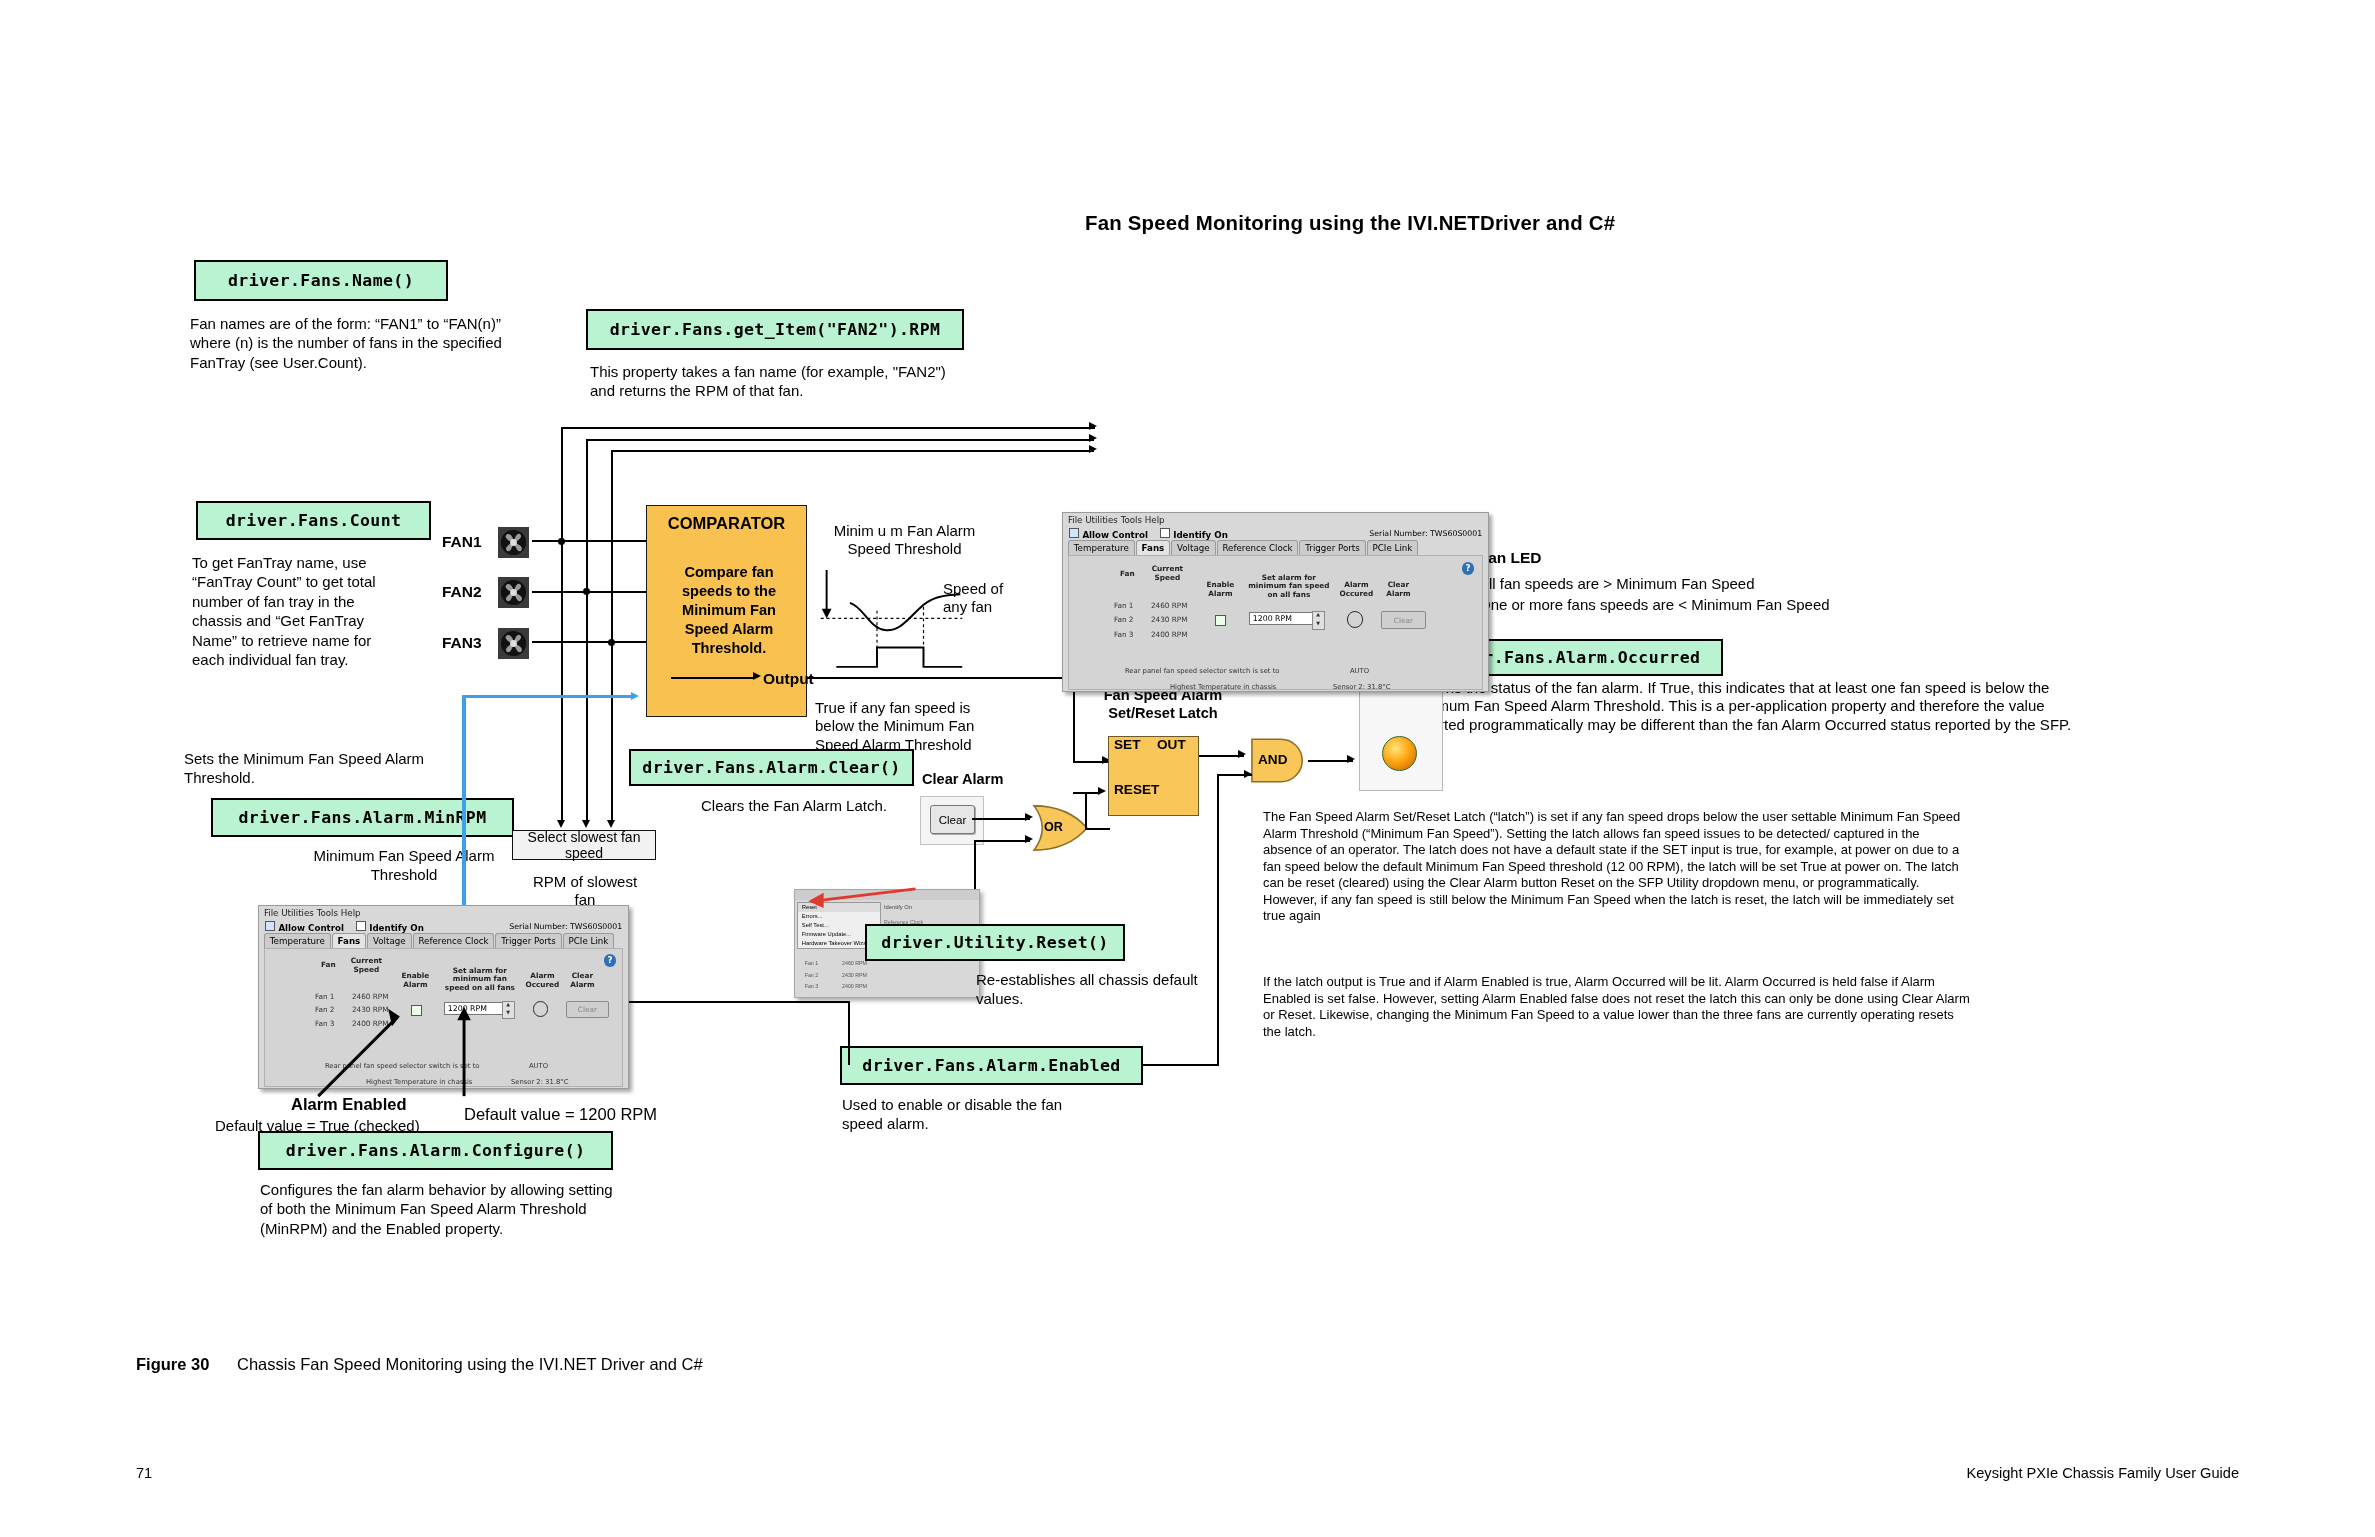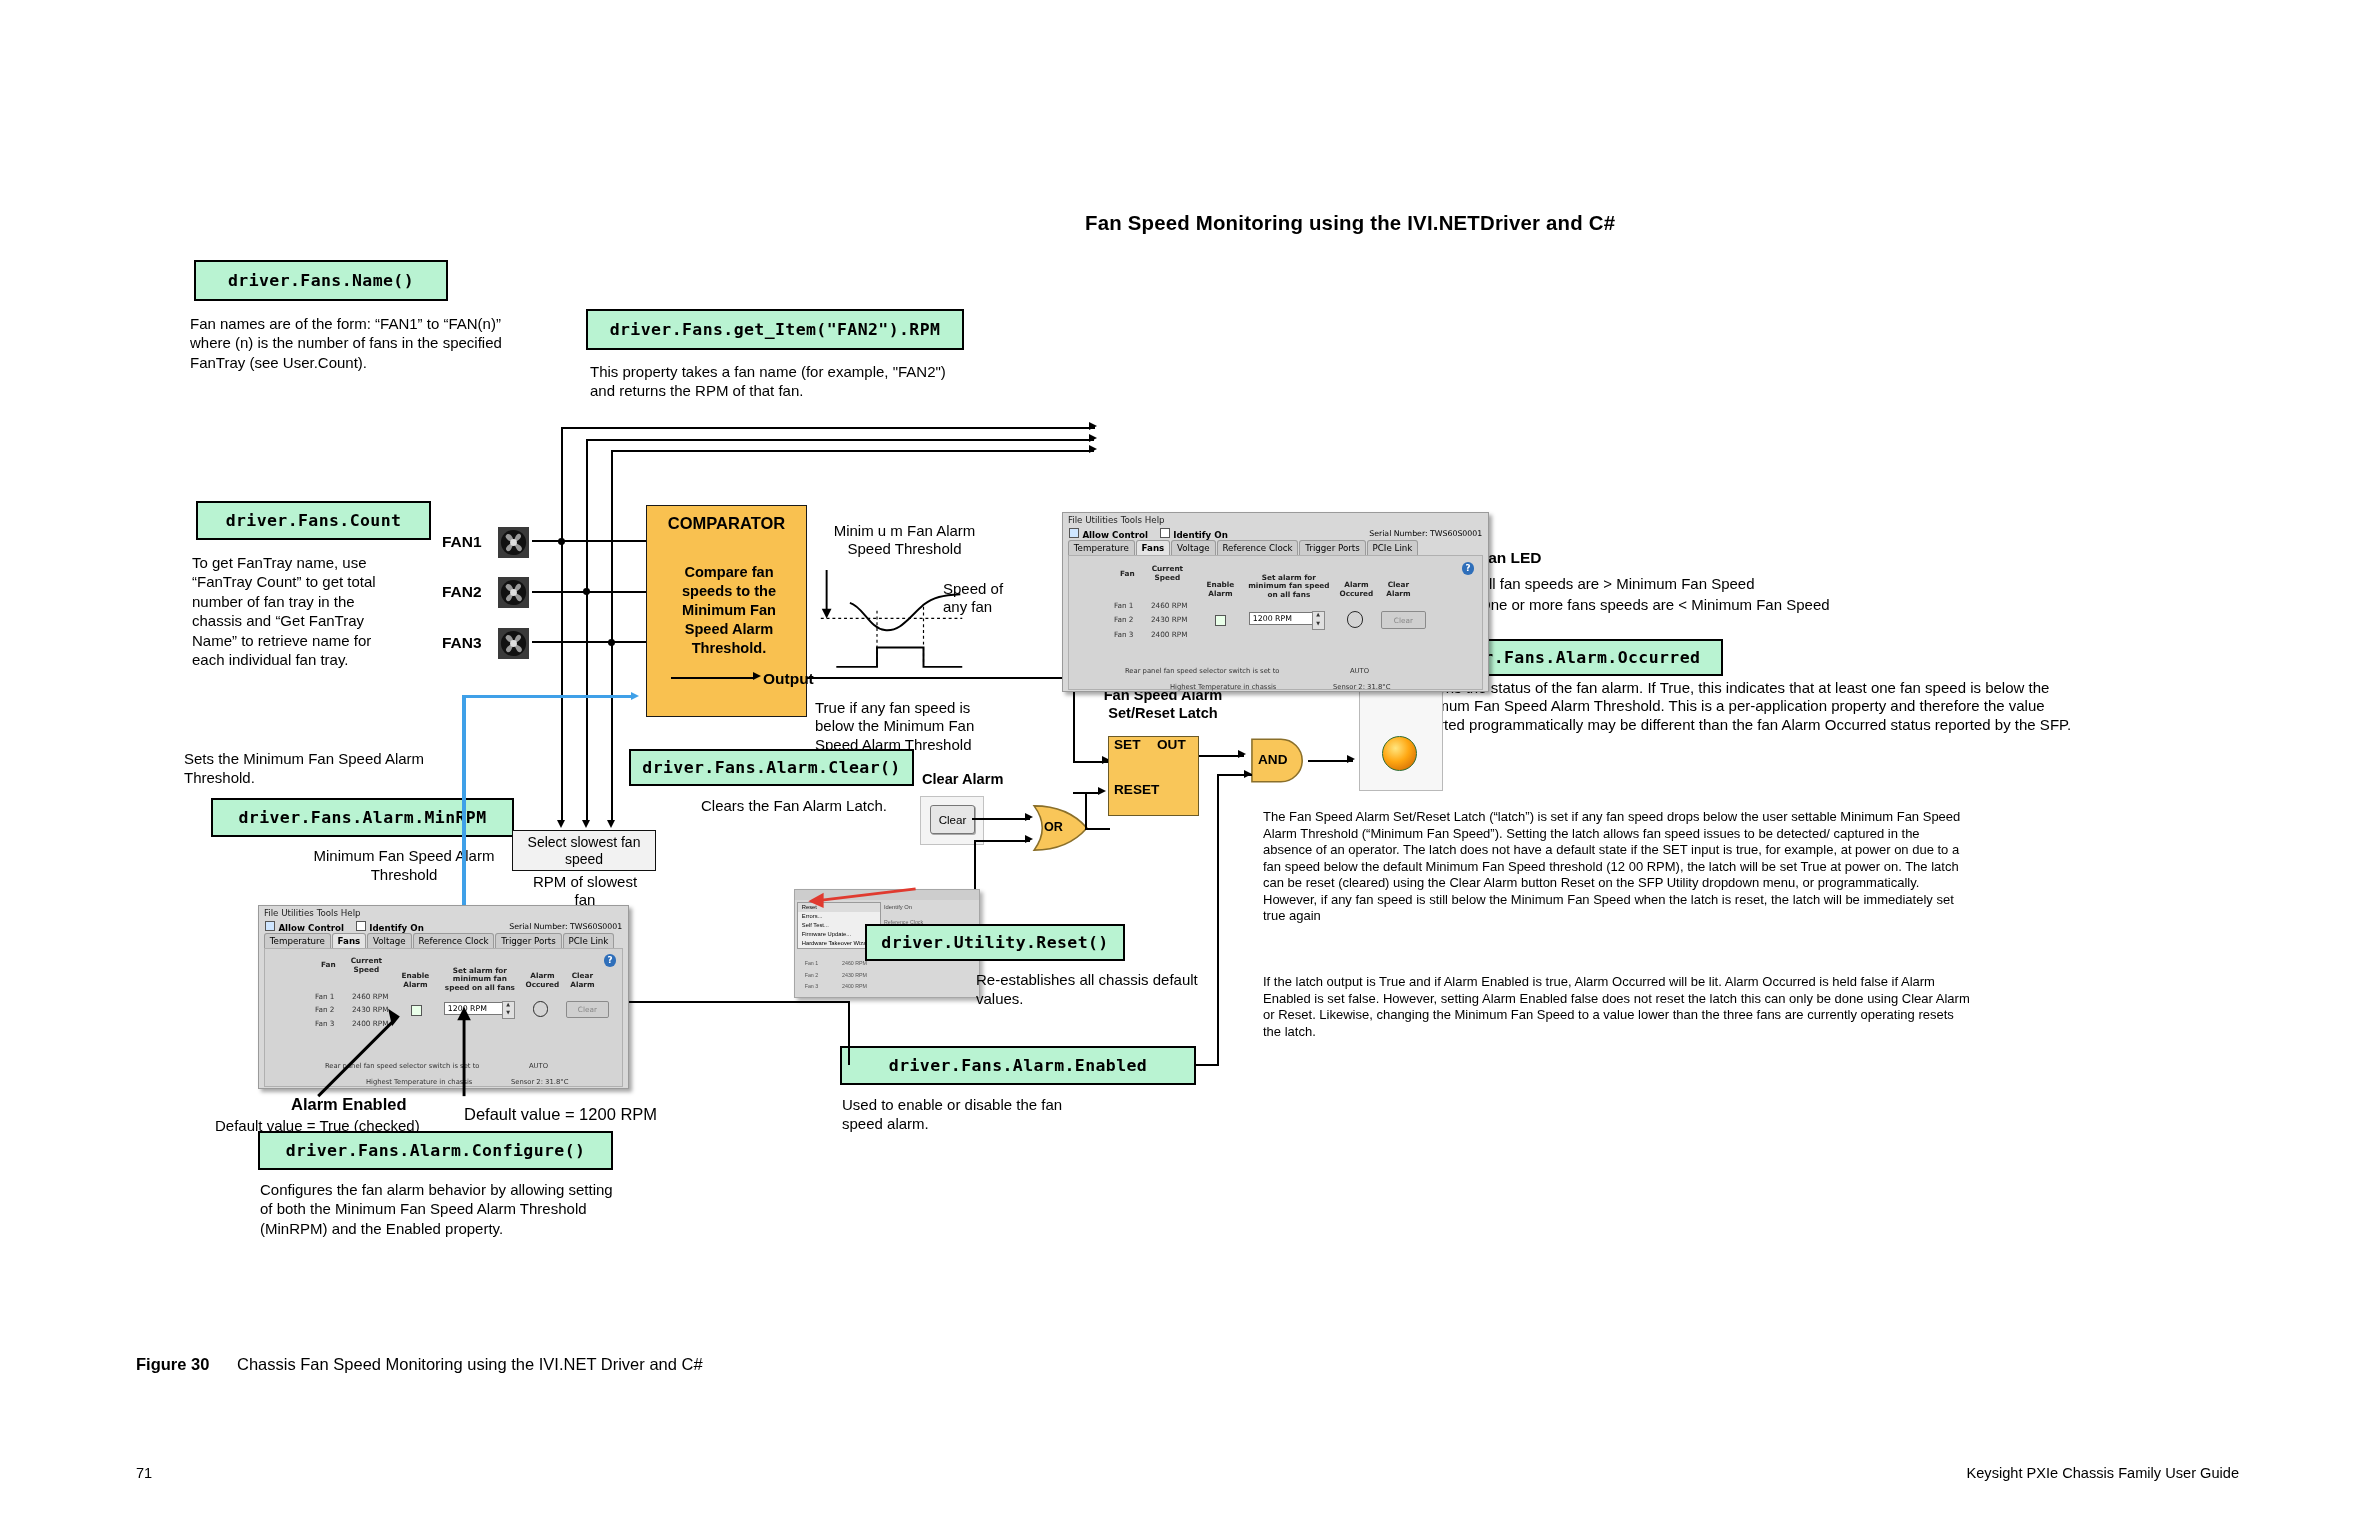--- a/index.html
+++ b/index.html
@@ -285,7 +285,7 @@
   <div class="abs code-box" style="left:629px;top:749px;width:285px;height:37px;">driver.Fans.Alarm.Clear()</div>
   <div class="abs body-txt" style="left:701px;top:796px;">Clears the Fan Alarm Latch.</div>
 
-  <div class="abs grey-box" style="left:512px;top:830px;width:144px;height:41px;">Select slowest fan speed</div>
+  <div class="abs grey-box" style="left:512px;top:830px;width:144px;height:30px;">Select slowest fan speed</div>
   <div class="abs center body-txt" style="left:524px;top:873px;width:122px;line-height:18.4px;">RPM of slowest fan</div>
   <div class="abs vline" style="left:584px;top:870px;height:45px;opacity:0;"></div>
 

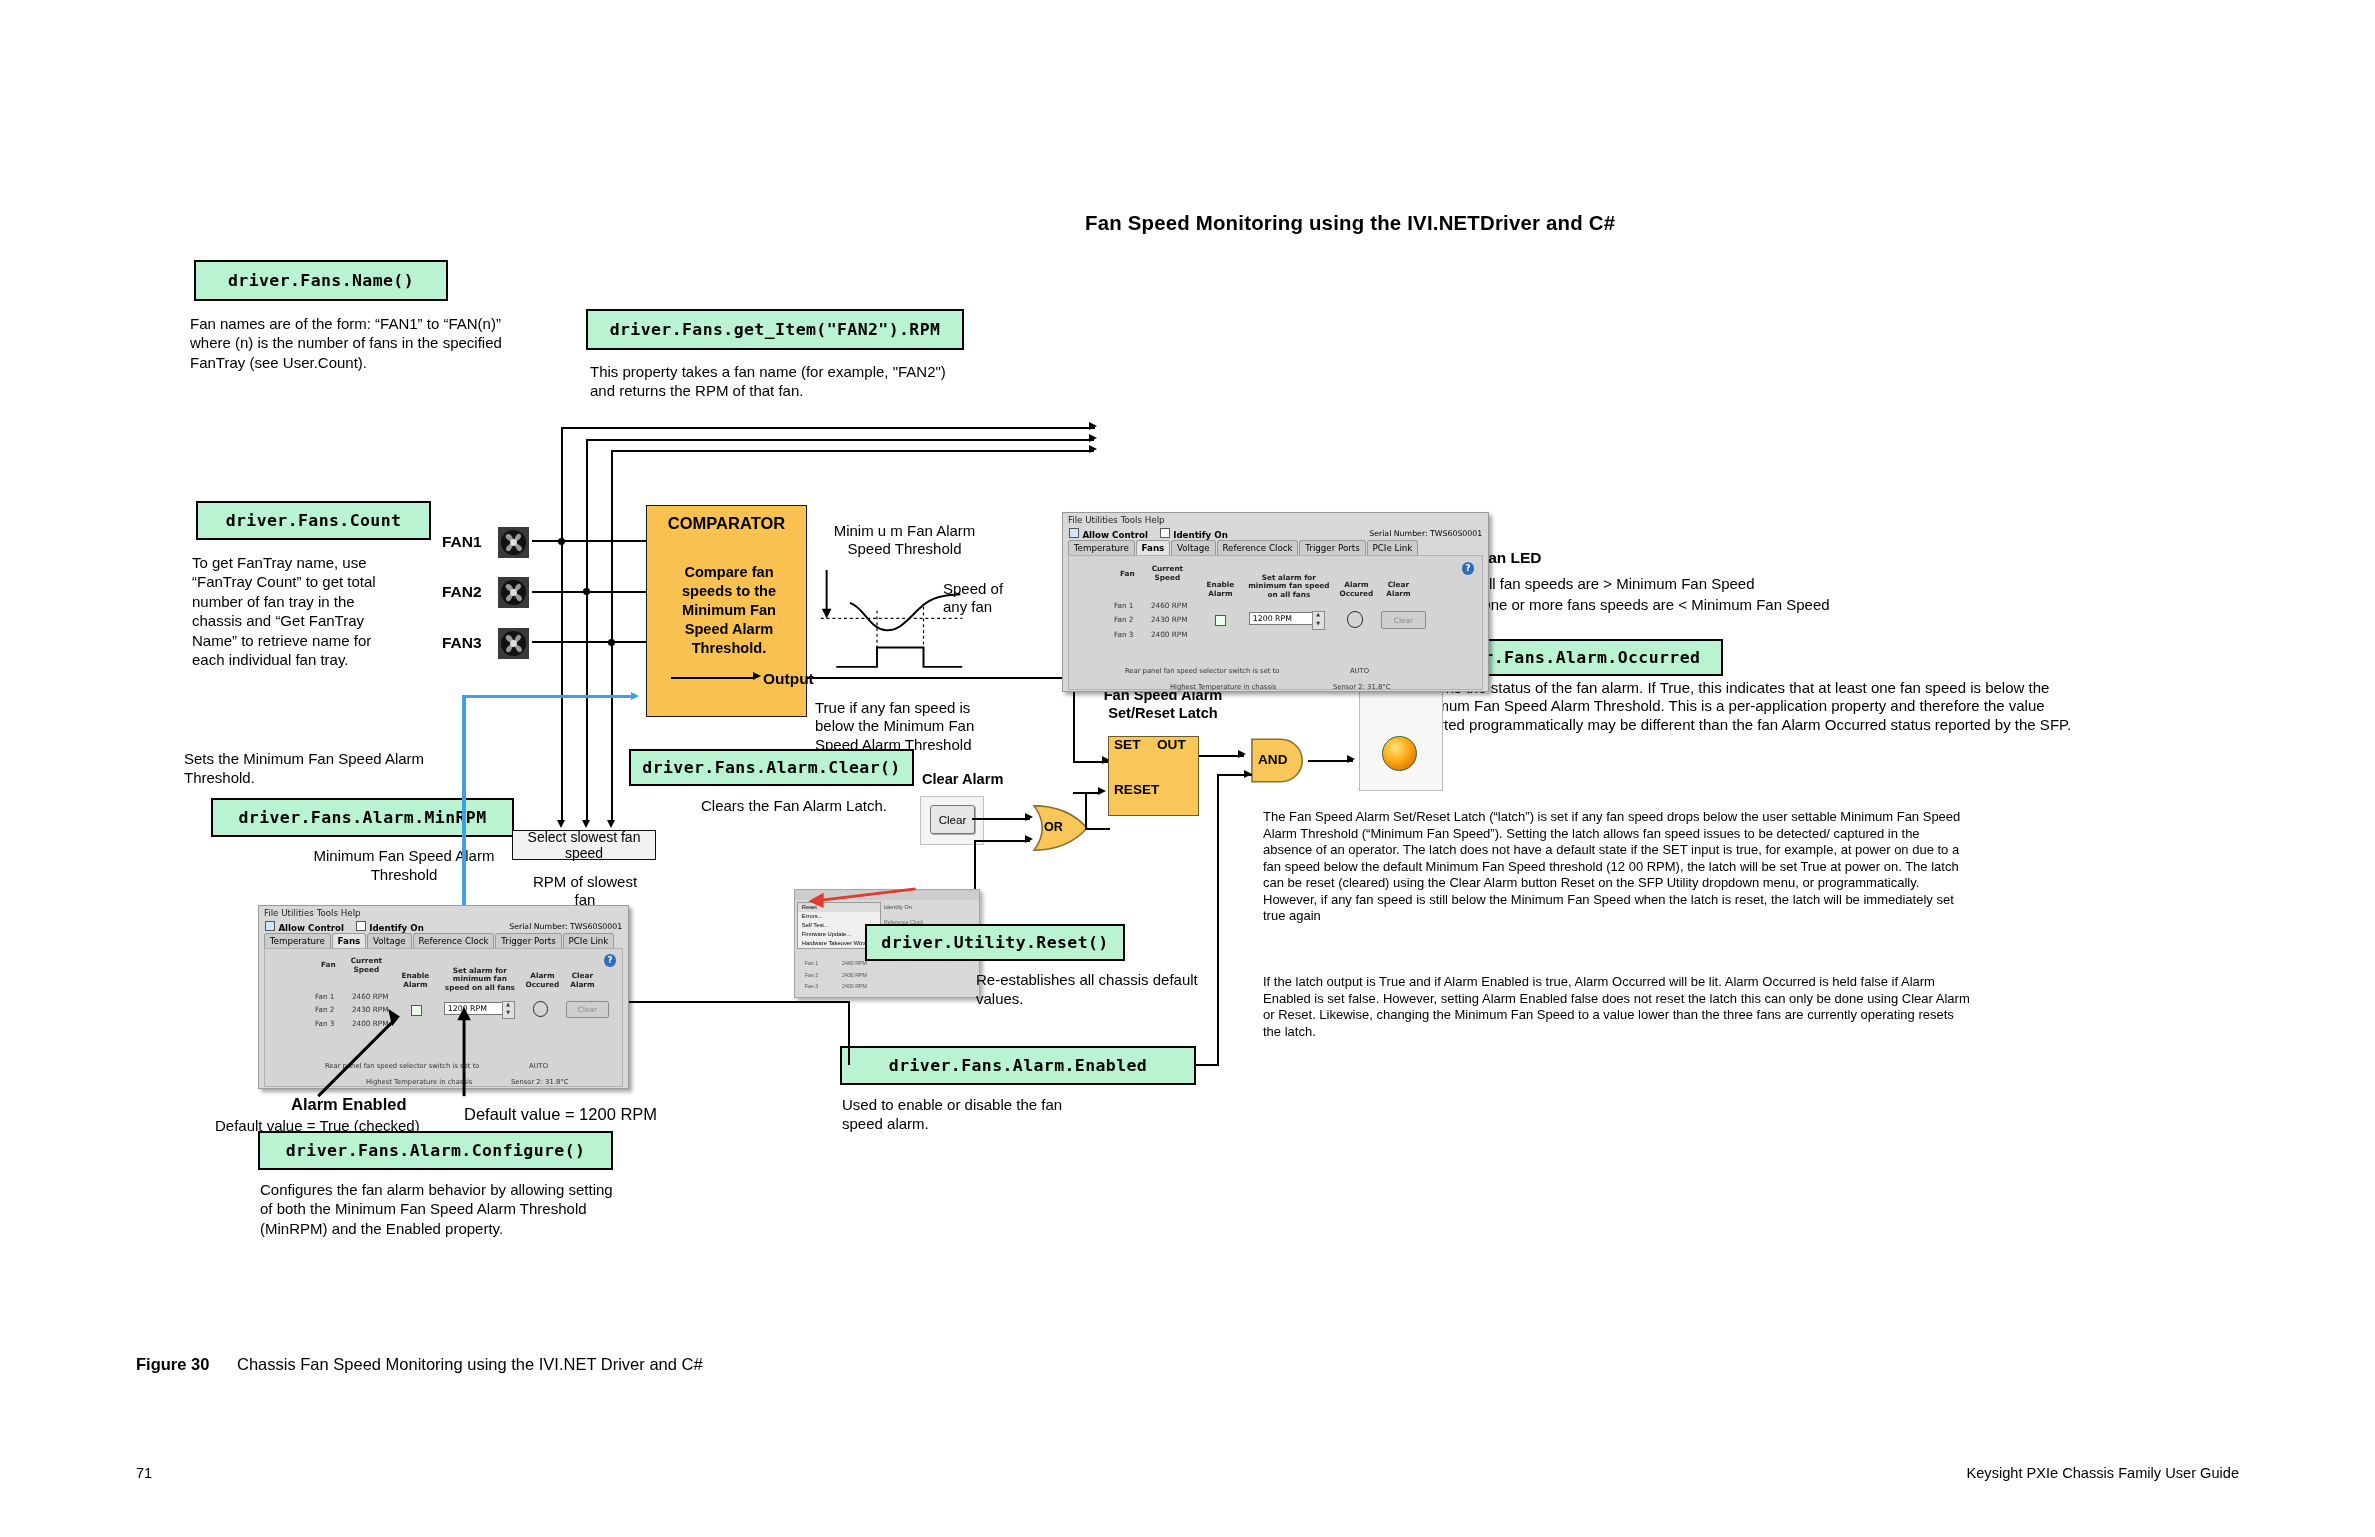--- a/index.html
+++ b/index.html
@@ -432,7 +432,7 @@
   <div class="abs code-box" style="left:865px;top:924px;width:260px;height:37px;">driver.Utility.Reset()</div>
   <div class="abs body-txt" style="left:976px;top:970px;width:223px;line-height:19.4px;">Re-establishes all chassis default values.</div>
 
-  <div class="abs code-box" style="left:840px;top:1046px;width:356px;height:39px;">driver.Fans.Alarm.Enabled</div>
+  <div class="abs code-box" style="left:840px;top:1046px;width:303px;height:39px;">driver.Fans.Alarm.Enabled</div>
   <div class="abs body-txt" style="left:842px;top:1095px;width:252px;line-height:19.4px;">Used to enable or disable the fan speed alarm.</div>
 
   <div class="abs code-box" style="left:258px;top:1131px;width:355px;height:39px;">driver.Fans.Alarm.Configure()</div>

